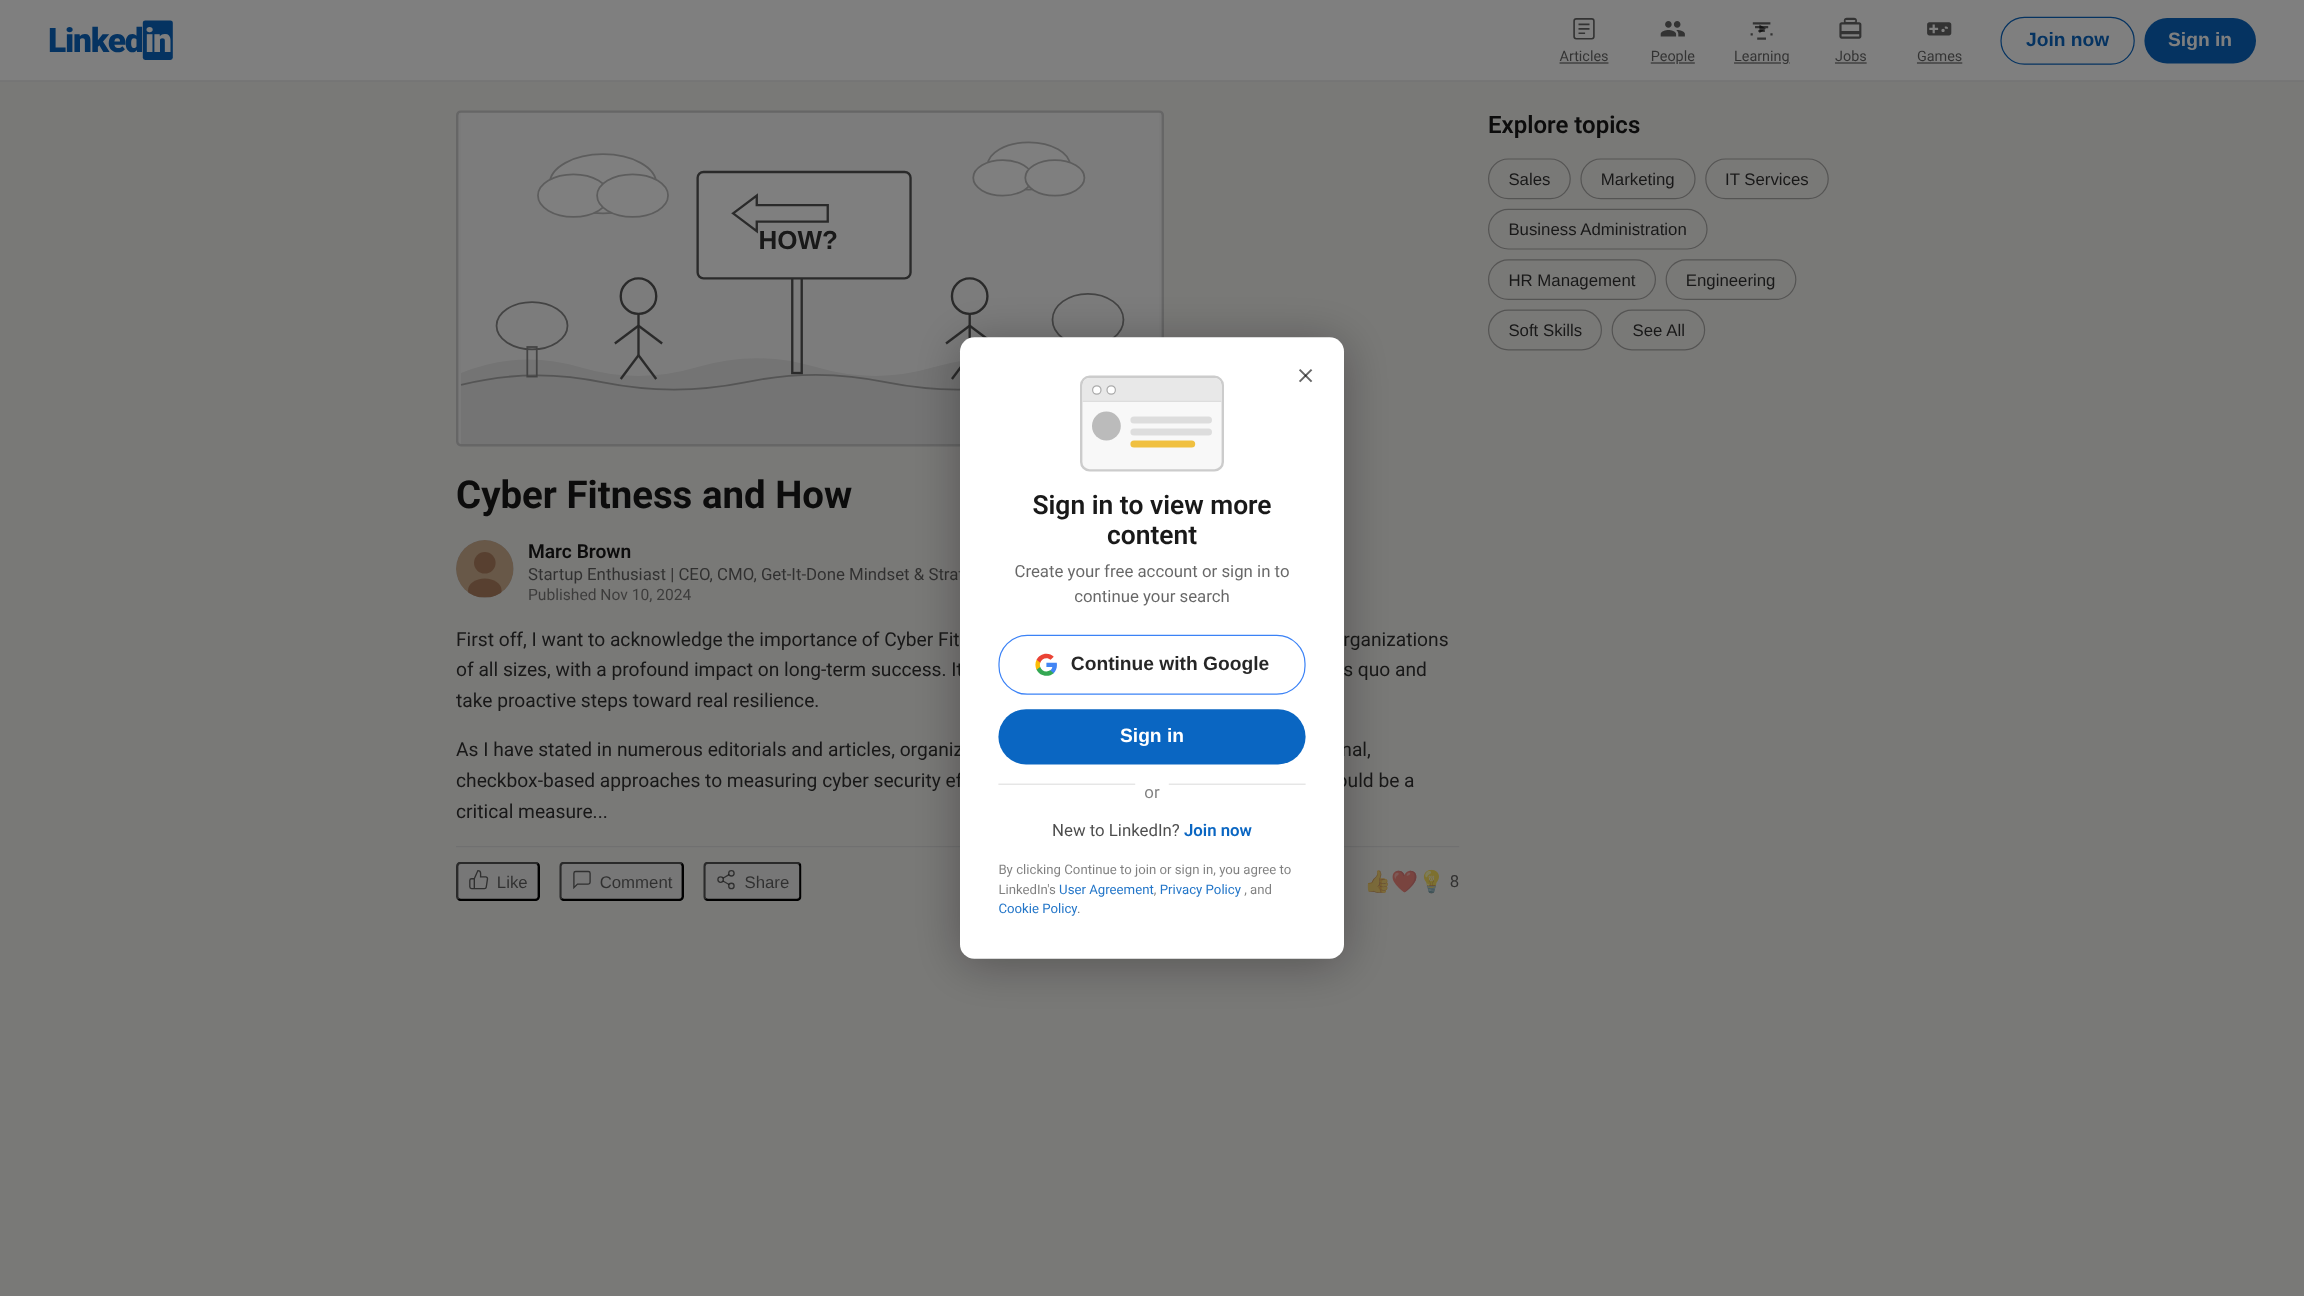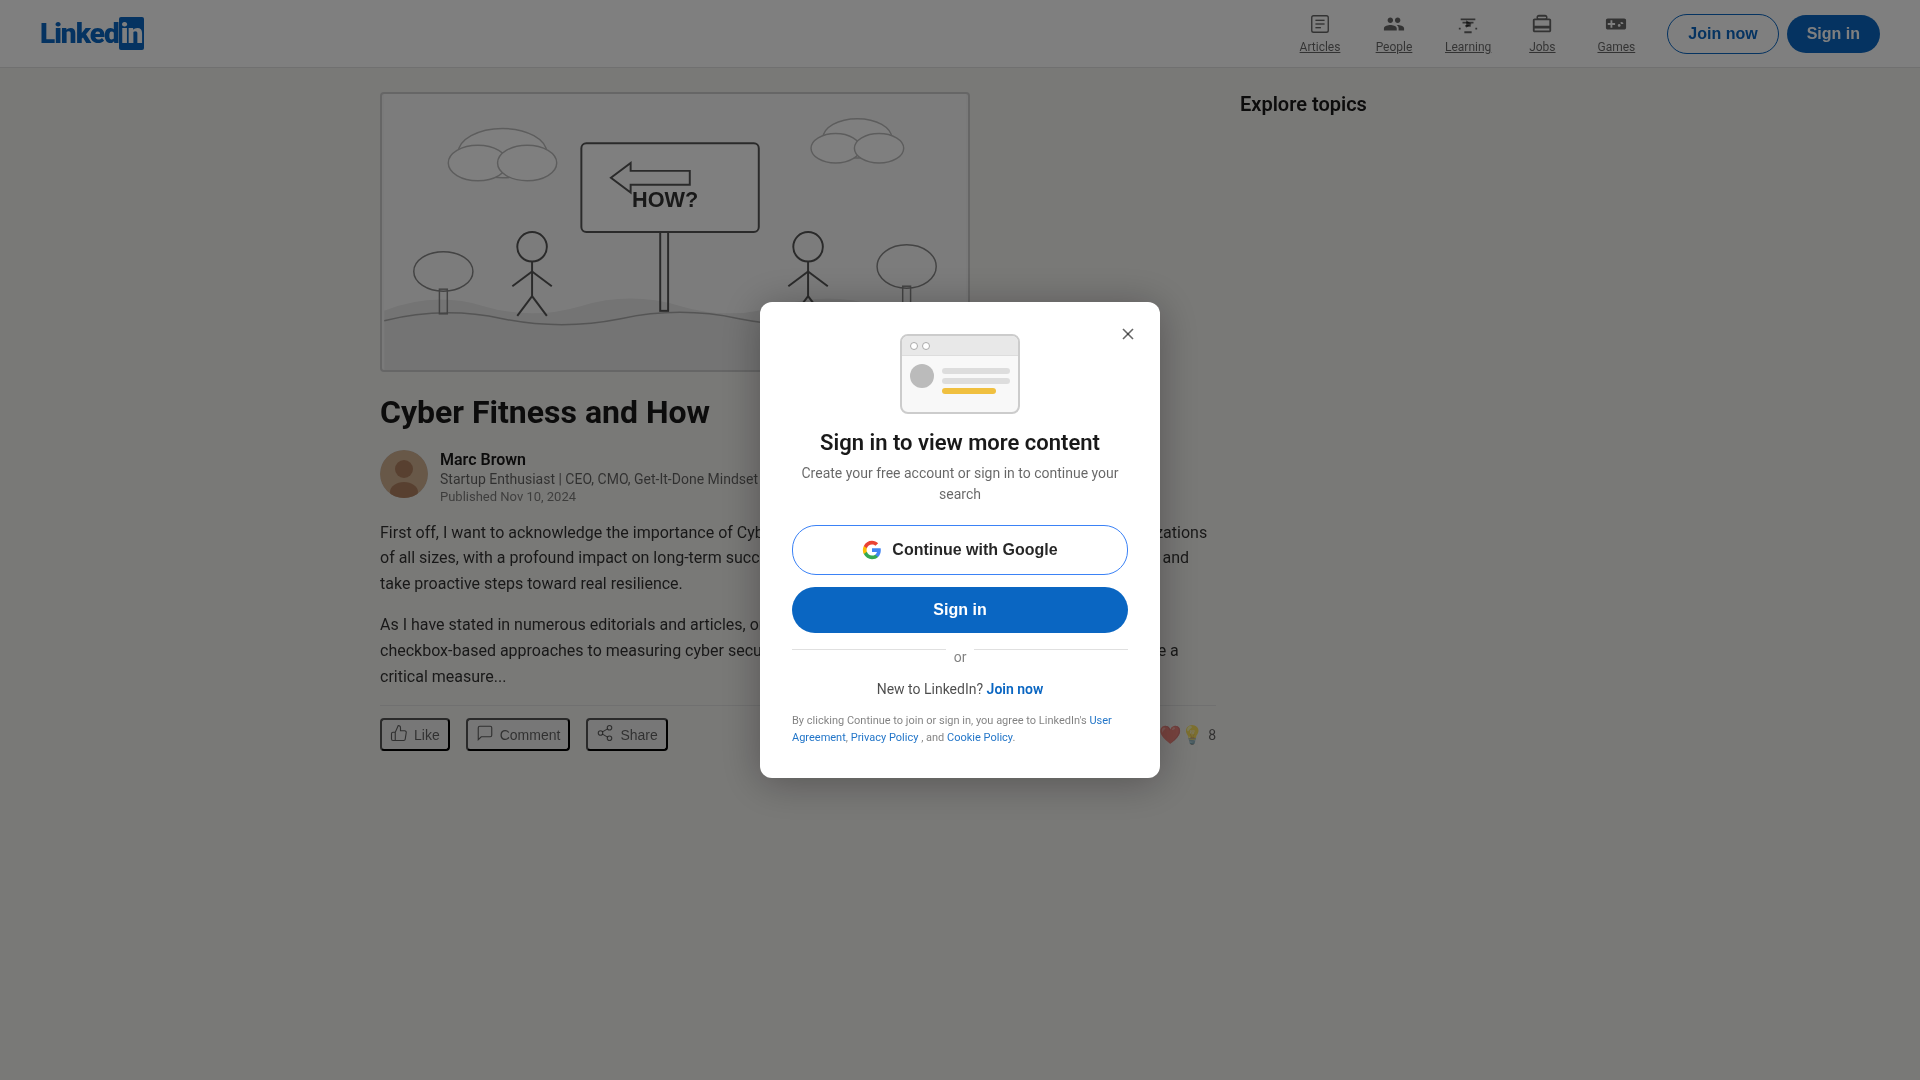--- a/index.html
+++ b/index.html
@@ -642,6 +642,16 @@
   <aside class="sidebar">
     <div class="explore-topics">
       <h3 class="explore-title">Explore topics</h3>
+      <div class="topics-grid">
+        <button class="topic-chip">Sales</button>
+        <button class="topic-chip">Marketing</button>
+        <button class="topic-chip">IT Services</button>
+        <button class="topic-chip">Business Administration</button>
+        <button class="topic-chip">HR Management</button>
+        <button class="topic-chip">Engineering</button>
+        <button class="topic-chip">Soft Skills</button>
+        <button class="see-all-chip">See All</button>
+      </div>
     </div>
   </aside>
 </div>

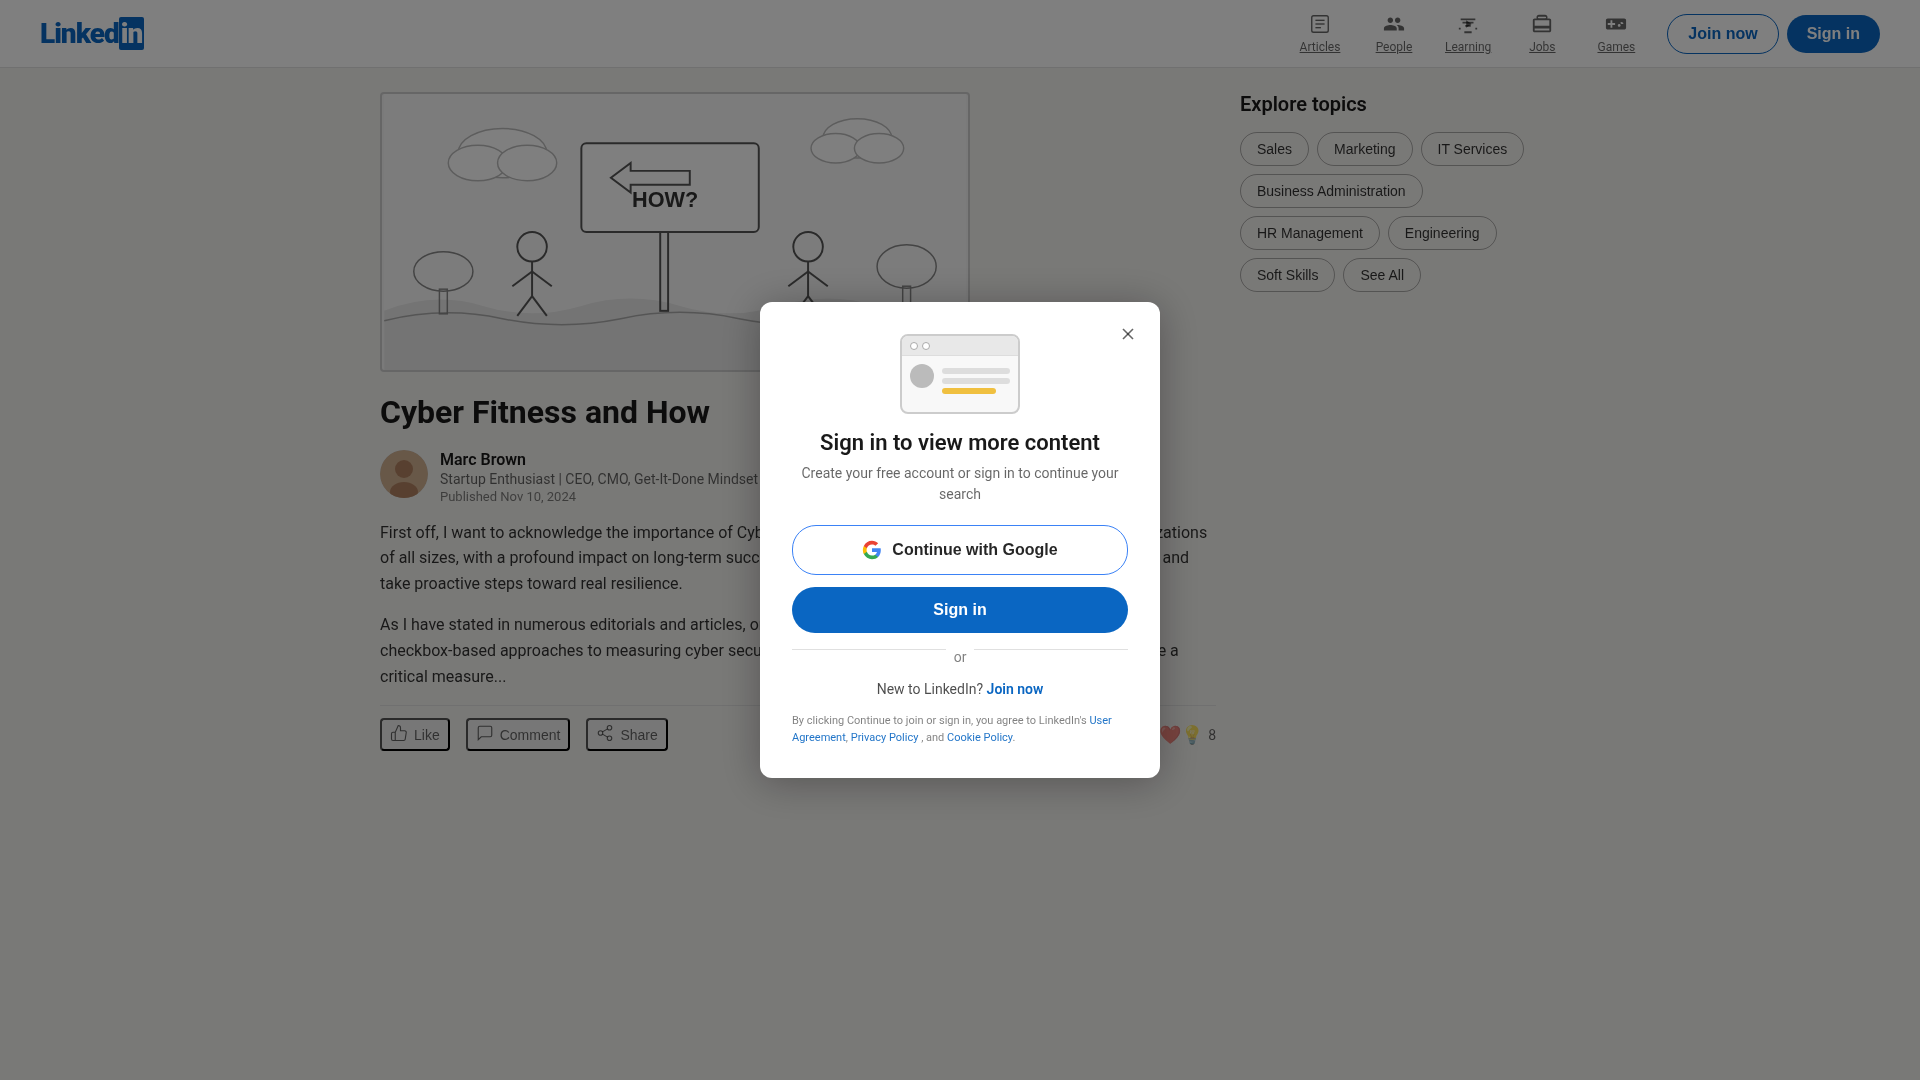--- a/index.html
+++ b/index.html
@@ -271,7 +271,7 @@
     .modal {
       background: #fff;
       border-radius: 12px;
-      width: 400px;
+      width: 320px;
       padding: 32px;
       position: relative;
       box-shadow: 0 4px 40px rgba(0,0,0,0.3);

